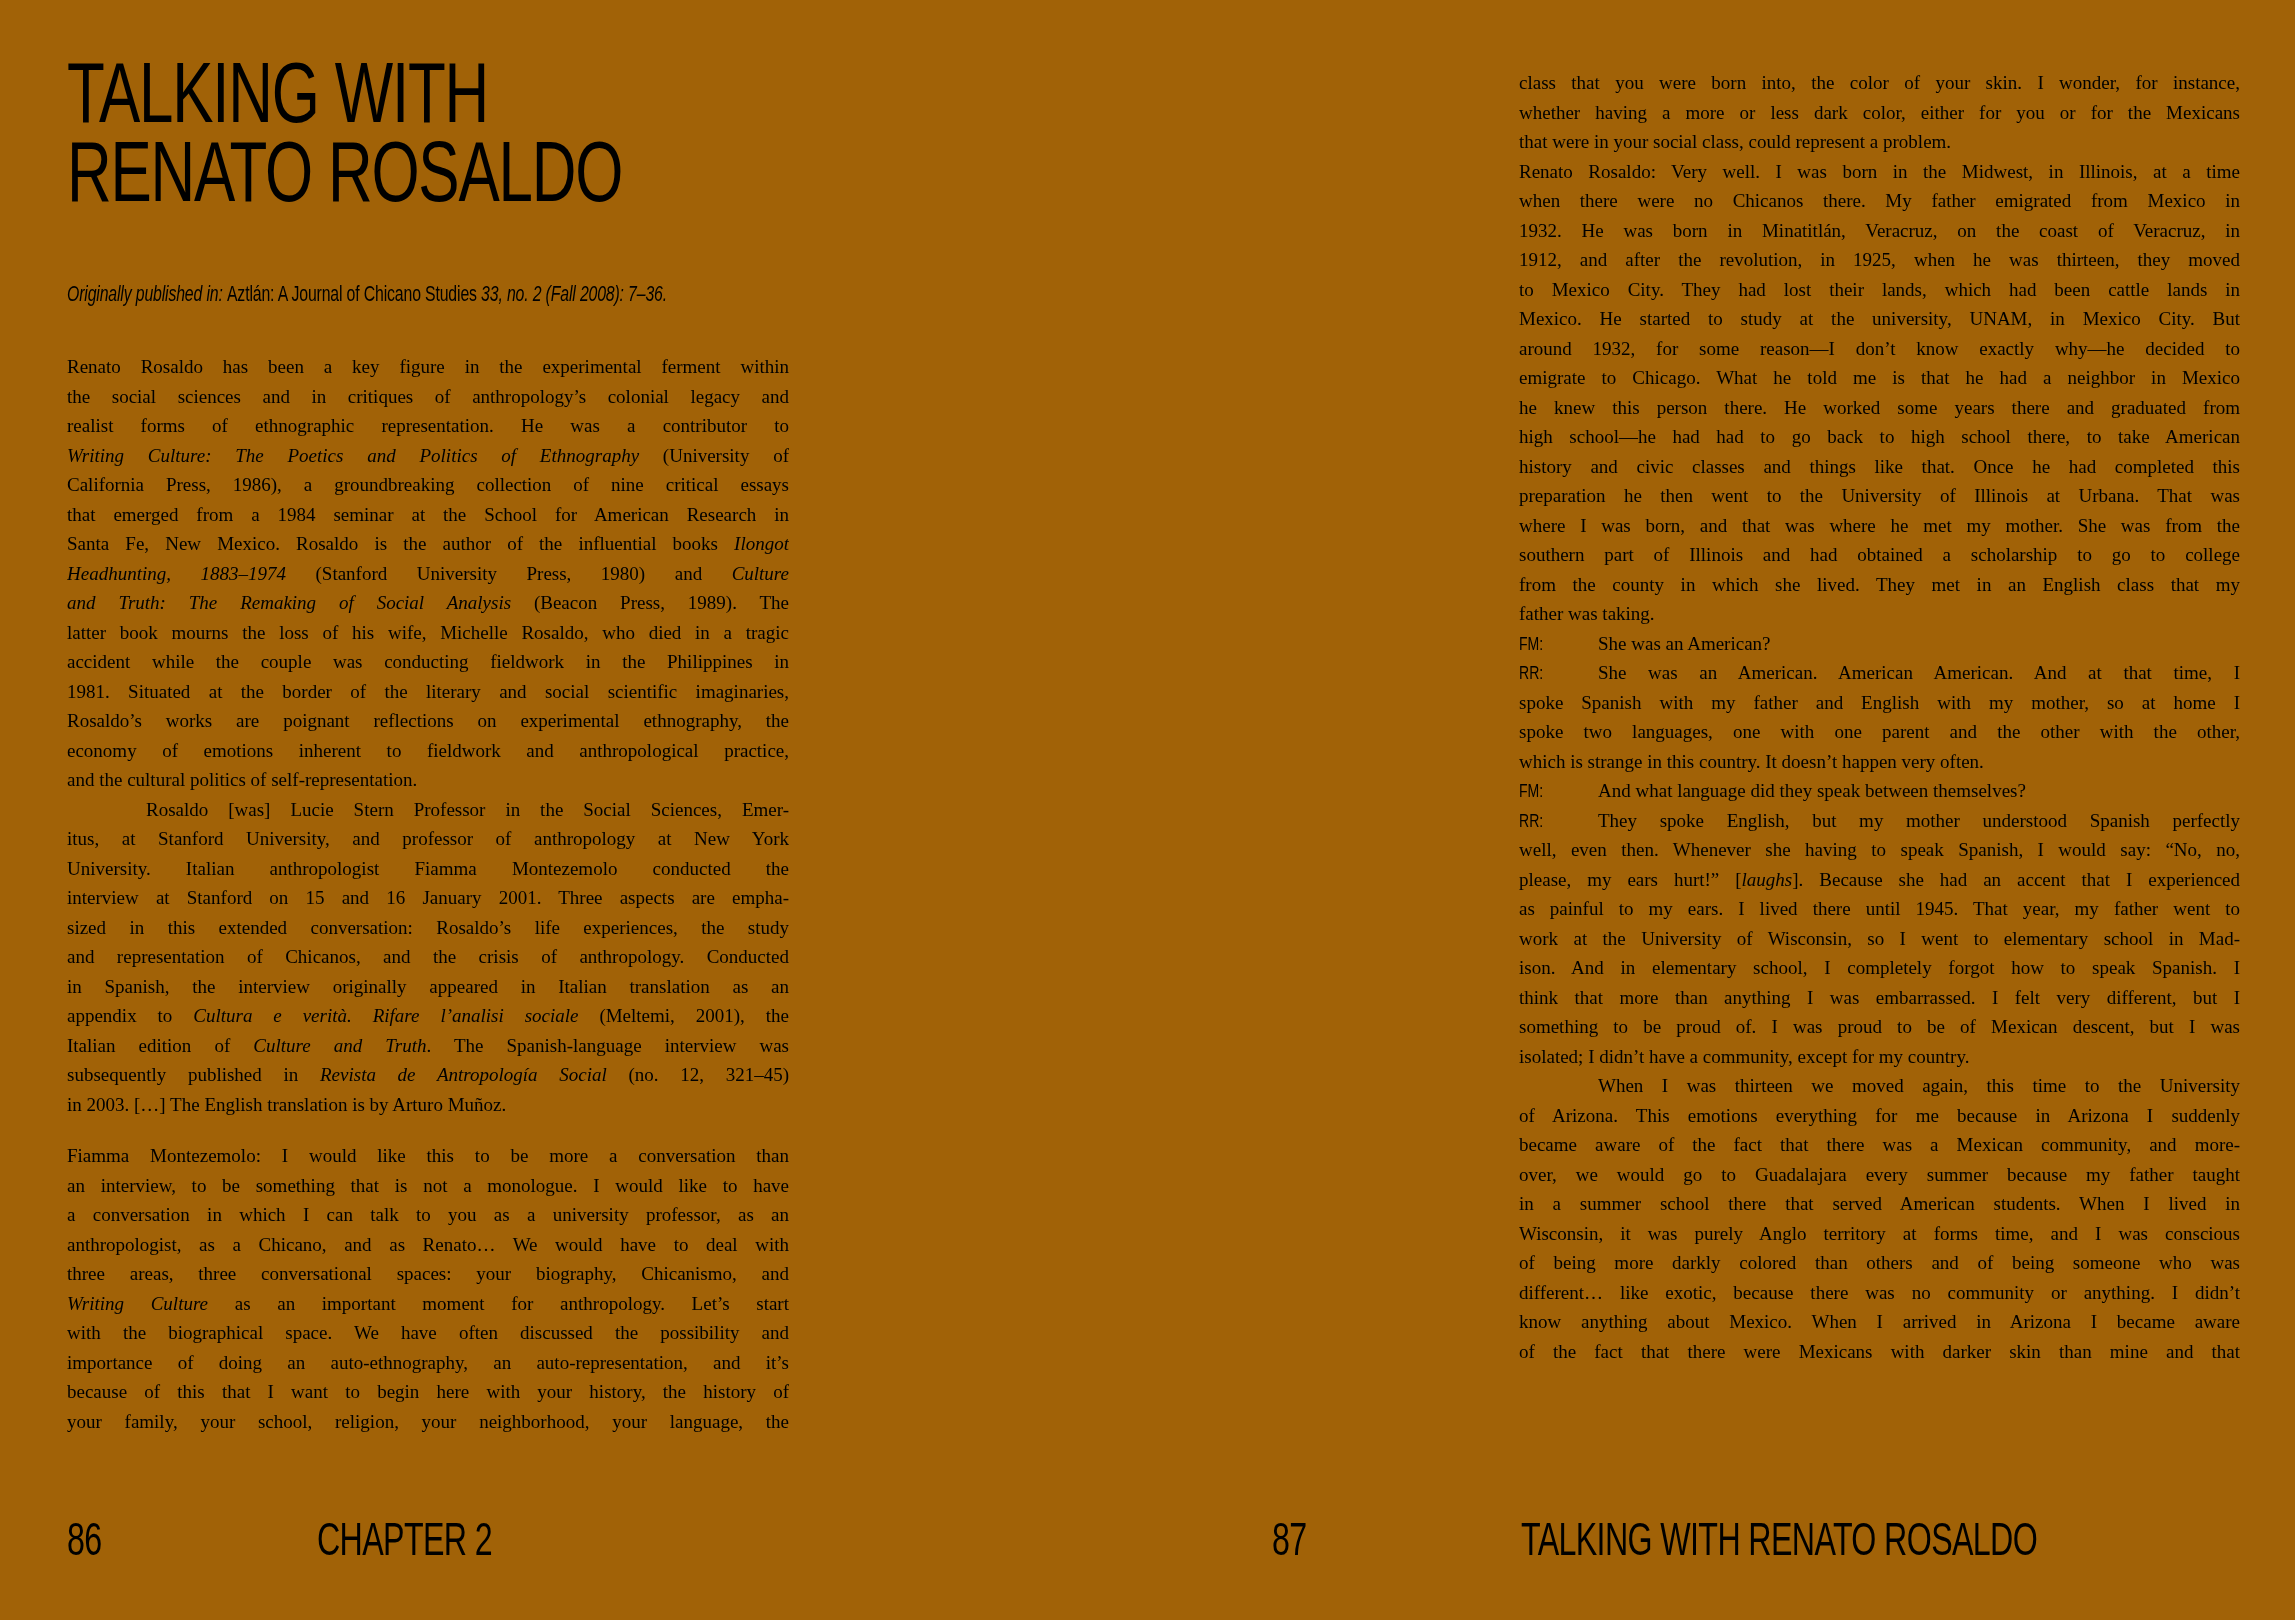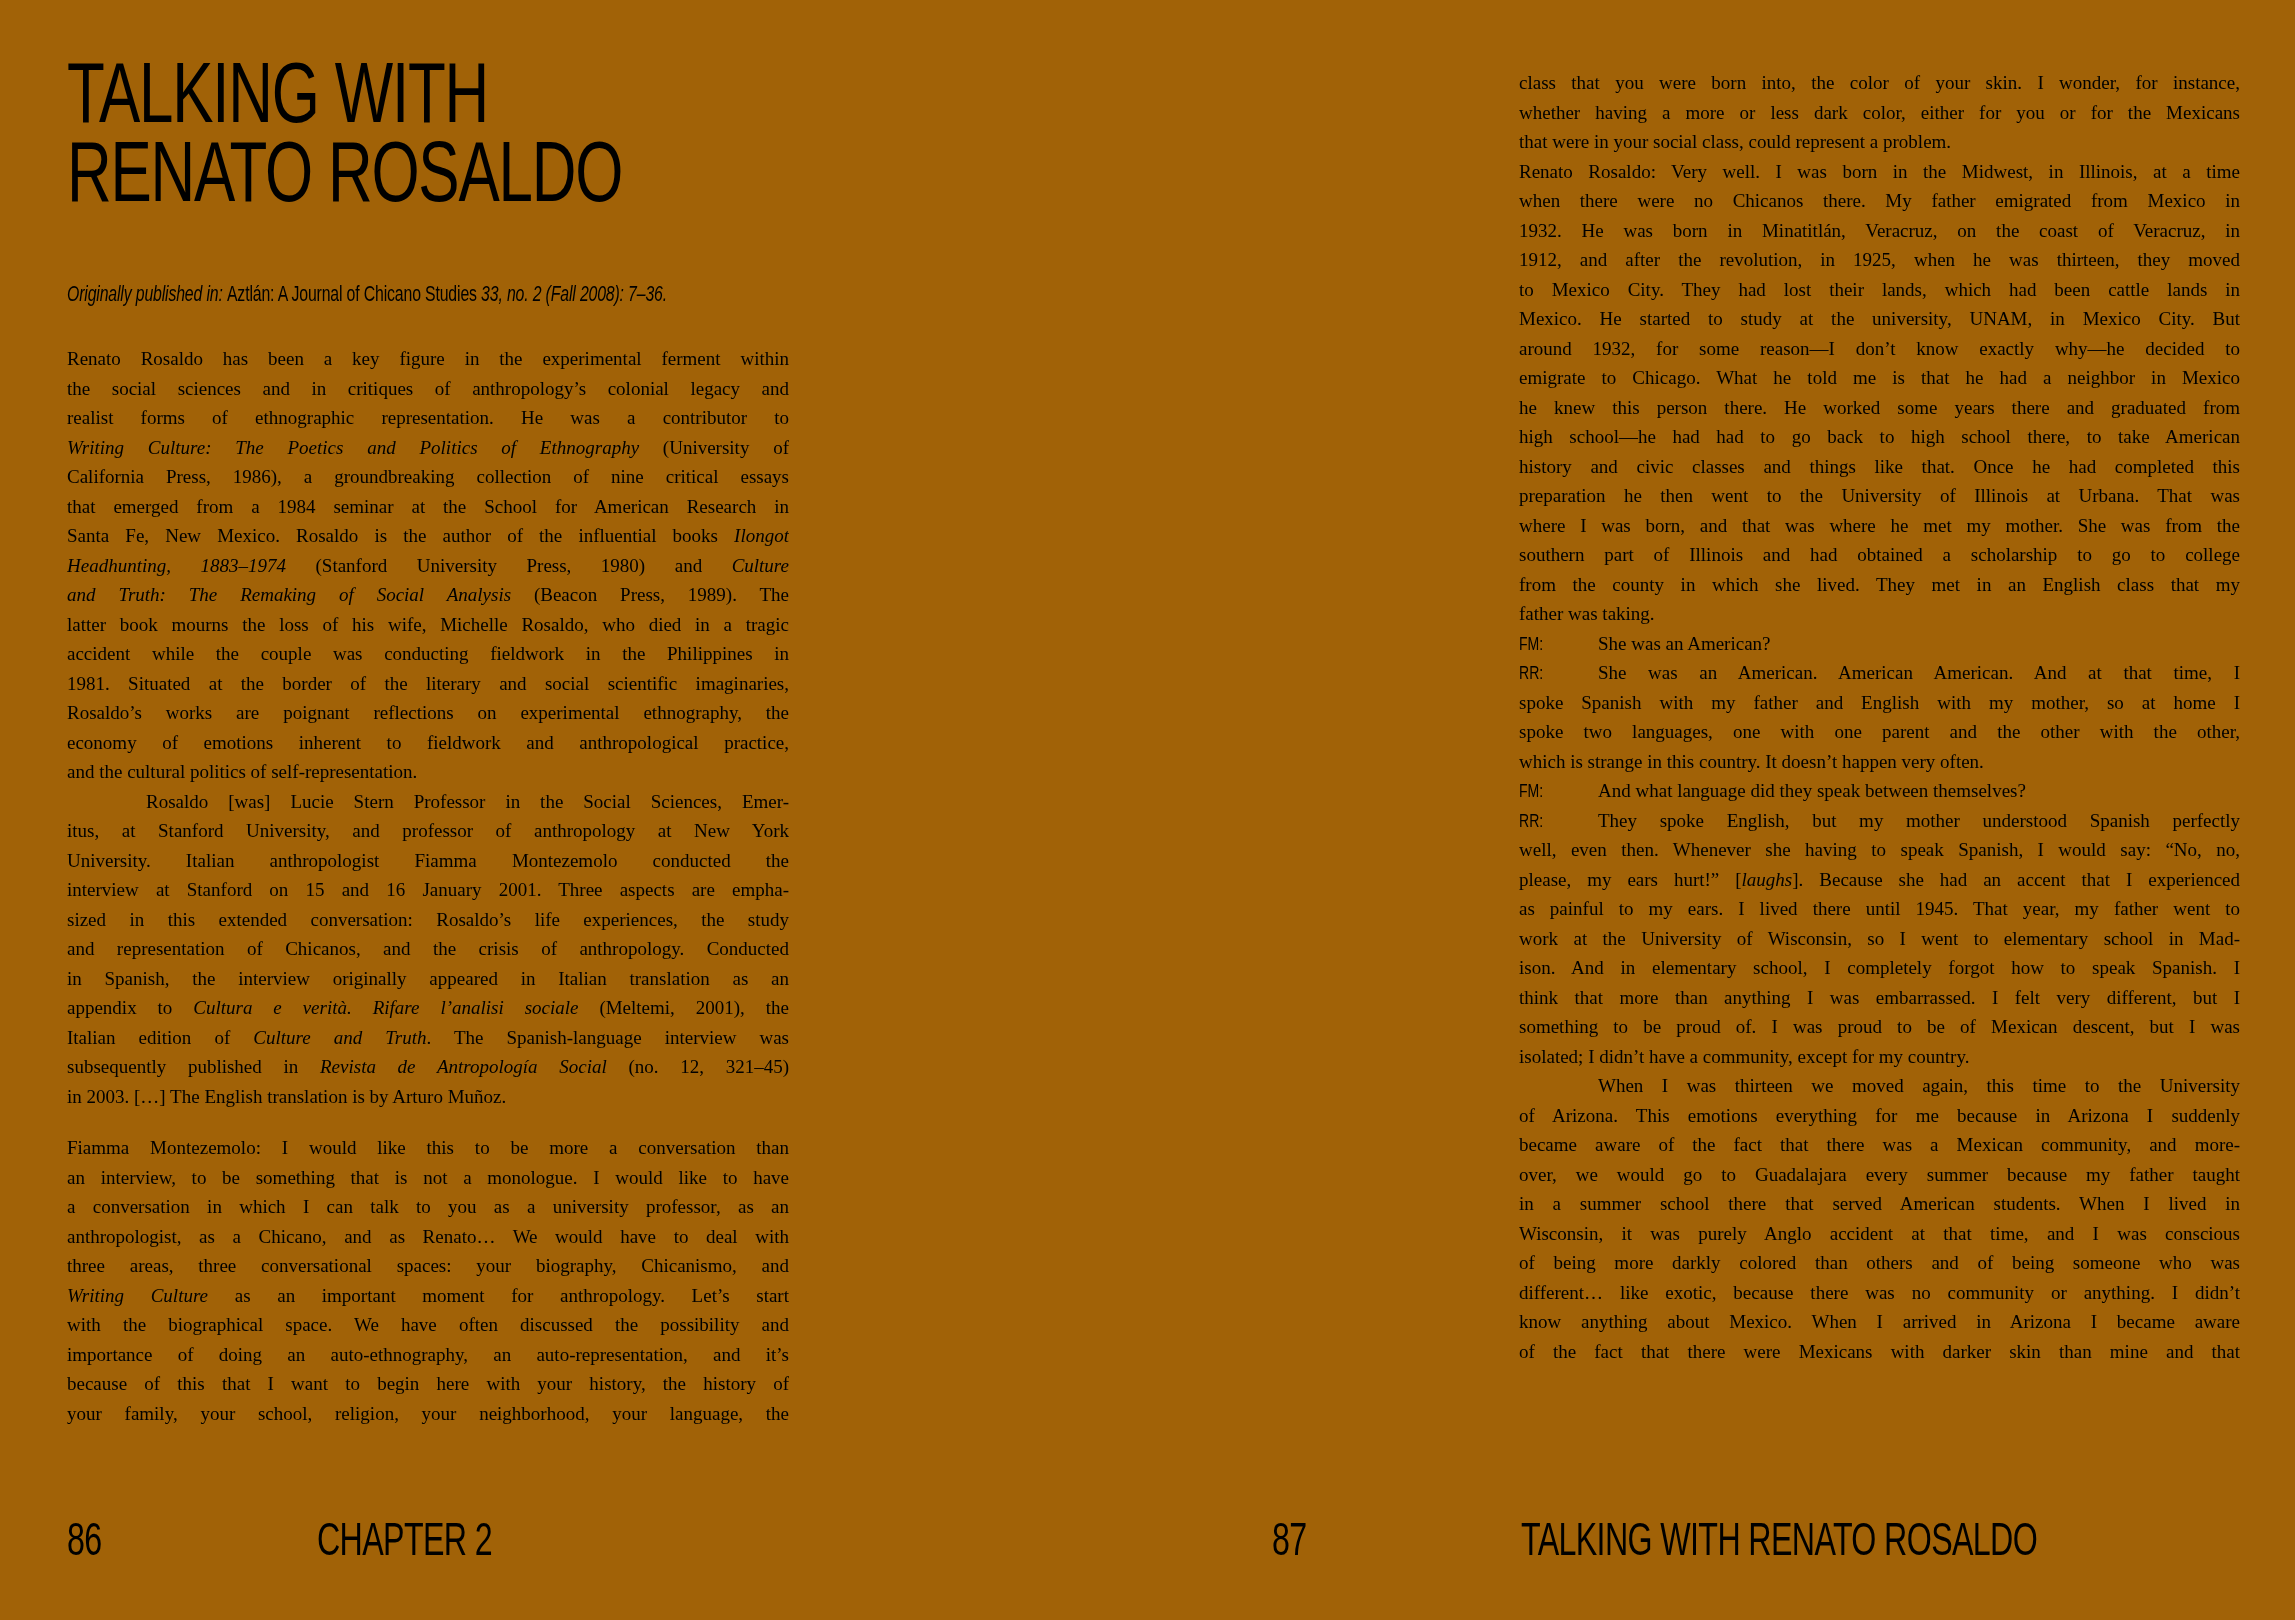--- a/index.html
+++ b/index.html
@@ -17,7 +17,7 @@
 
   
   .body{position:absolute;font-family:"Liberation Serif",serif;font-size:19px;color:#000;}
-  #left-body{left:67px;top:344px;width:722px;}
+  #left-body{left:67px;top:352px;width:722px;}
   #right-body{left:1519px;top:68px;width:721px;}
 
   .ln{height:29.5px;line-height:29.5px;overflow:hidden;}

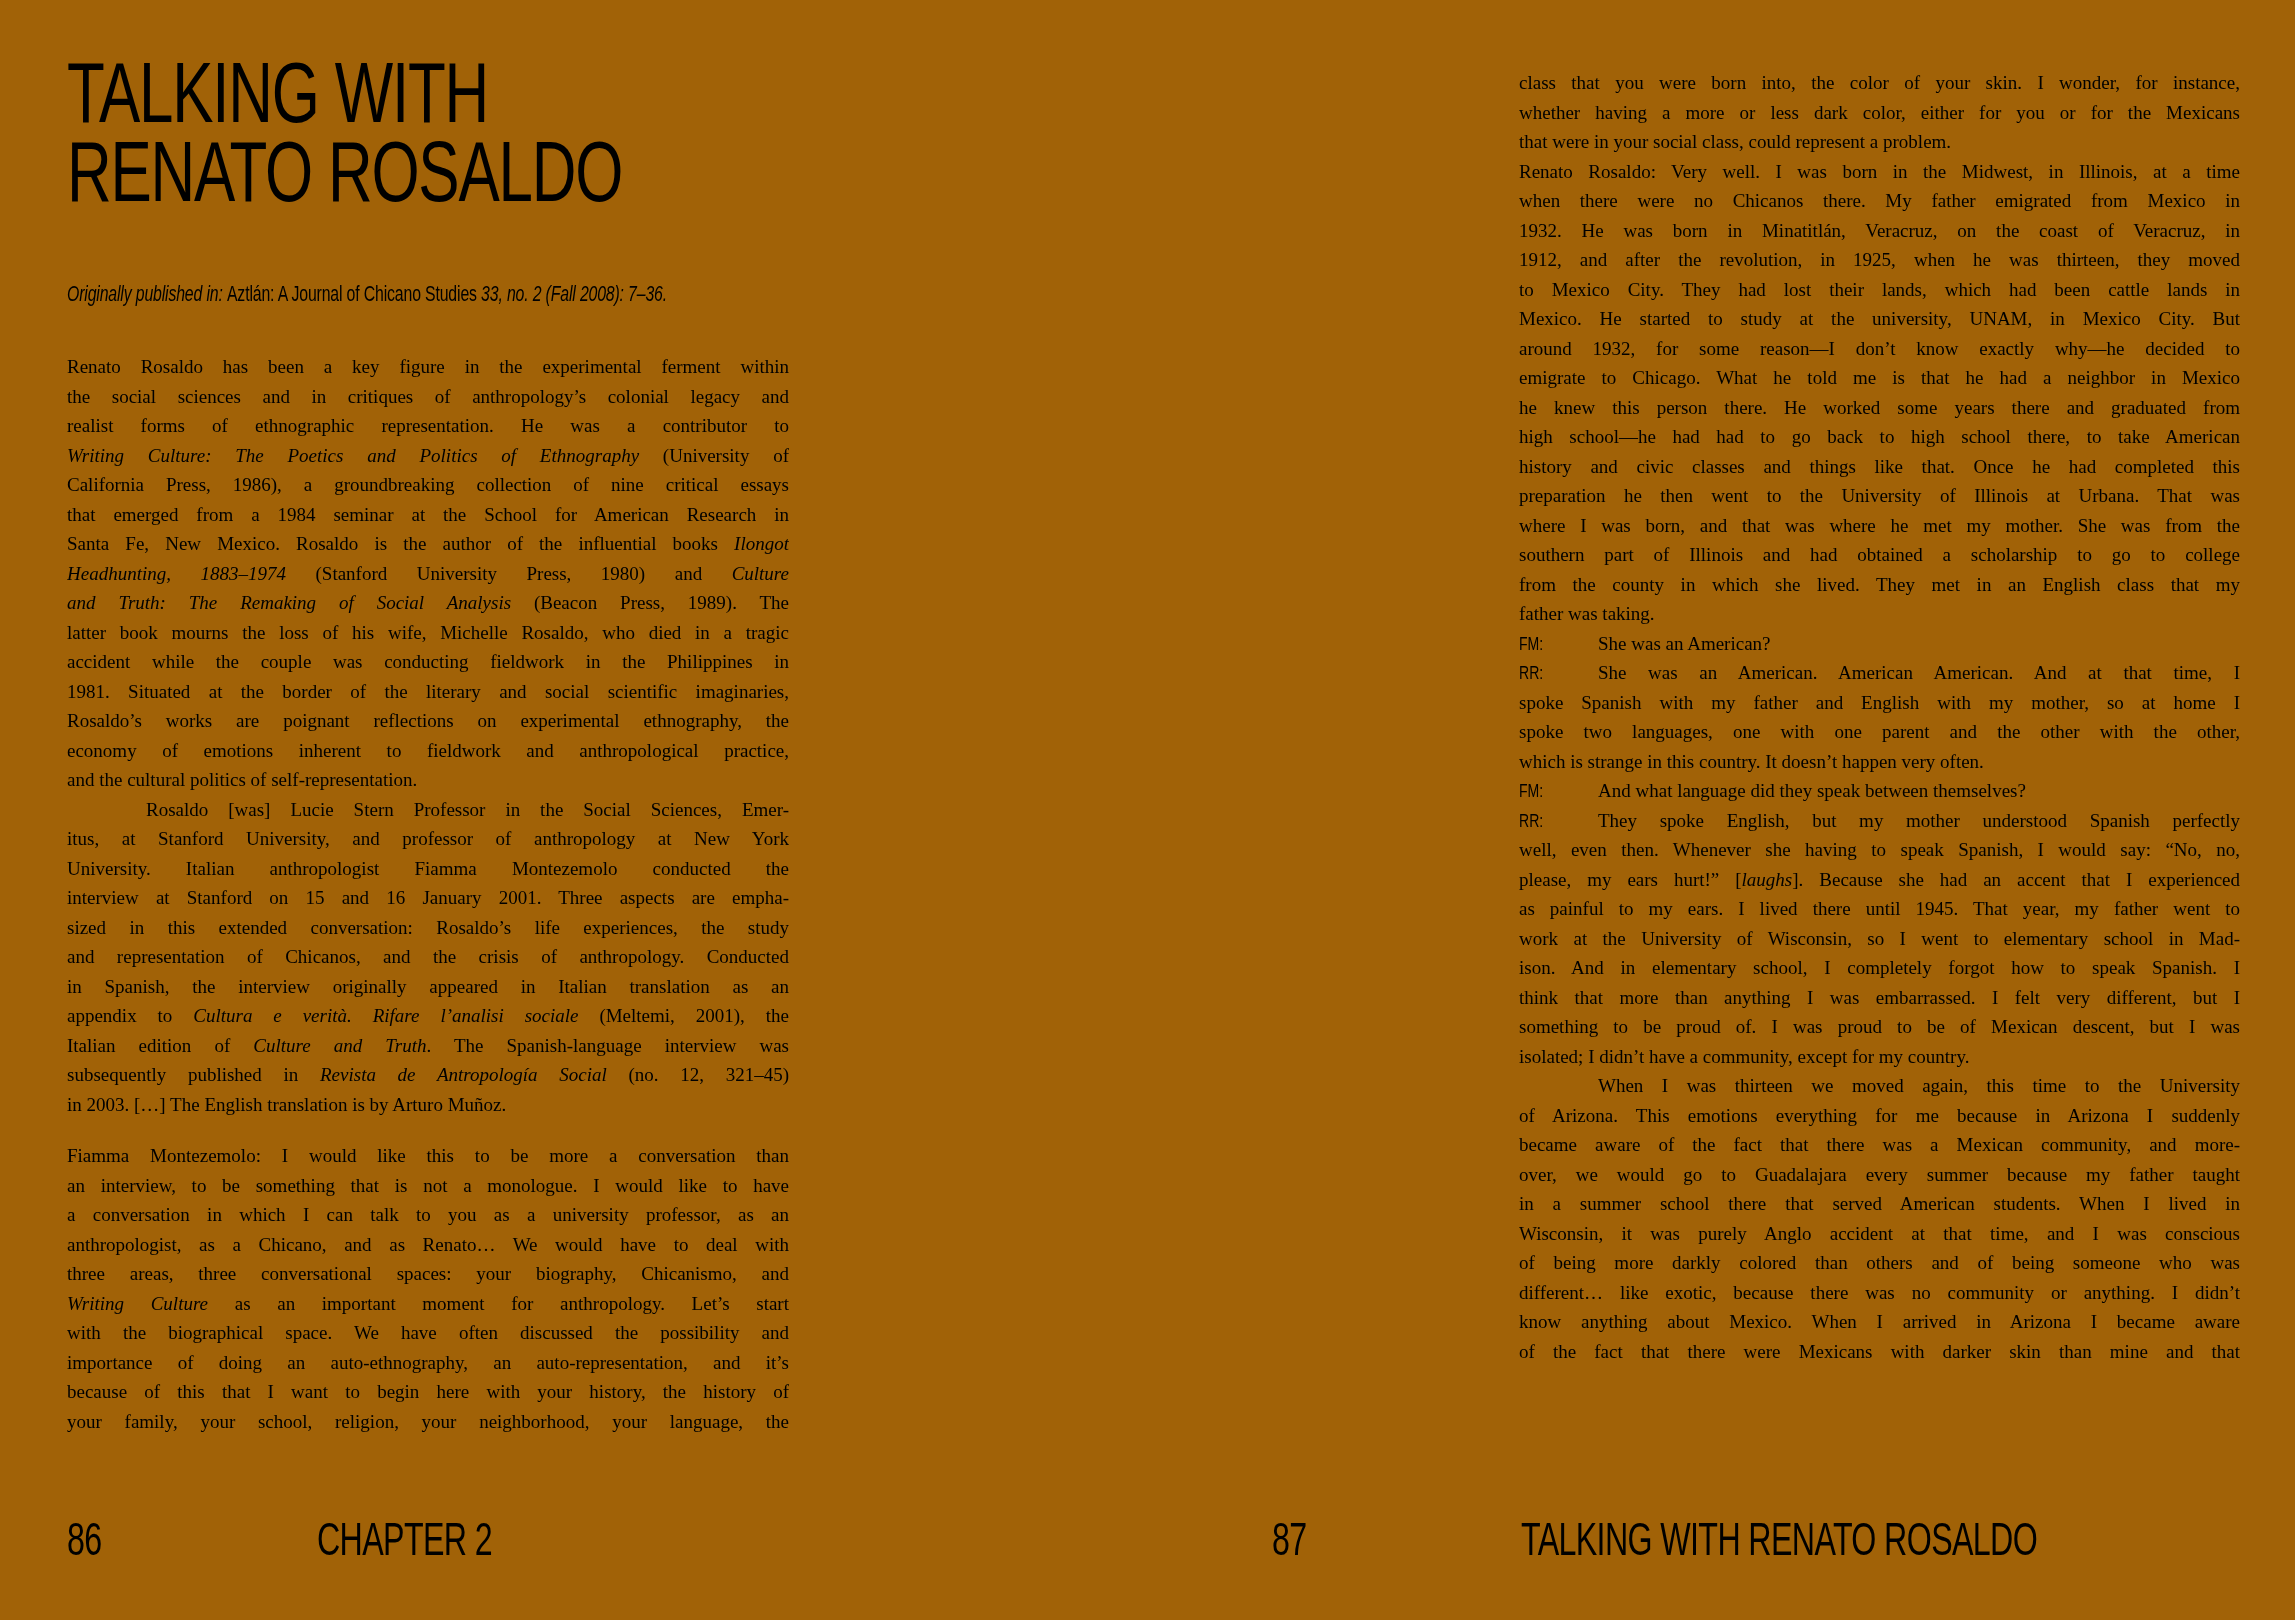--- a/index.html
+++ b/index.html
@@ -150,7 +150,7 @@
           <div class="ln j">became aware of the fact that there was a Mexican community, and more-</div>
           <div class="ln j">over, we would go to Guadalajara every summer because my father taught</div>
           <div class="ln j">in a summer school there that served American students. When I lived in</div>
-          <div class="ln j">Wisconsin, it was purely Anglo accident at that time, and I was conscious</div>
+          <div class="ln j">Wisconsin, it was purely Anglo territory at forms time, and I was conscious</div>
           <div class="ln j">of being more darkly colored than others and of being someone who was</div>
           <div class="ln j">different… like exotic, because there was no community or anything. I didn’t</div>
           <div class="ln j">know anything about Mexico. When I arrived in Arizona I became aware</div>

